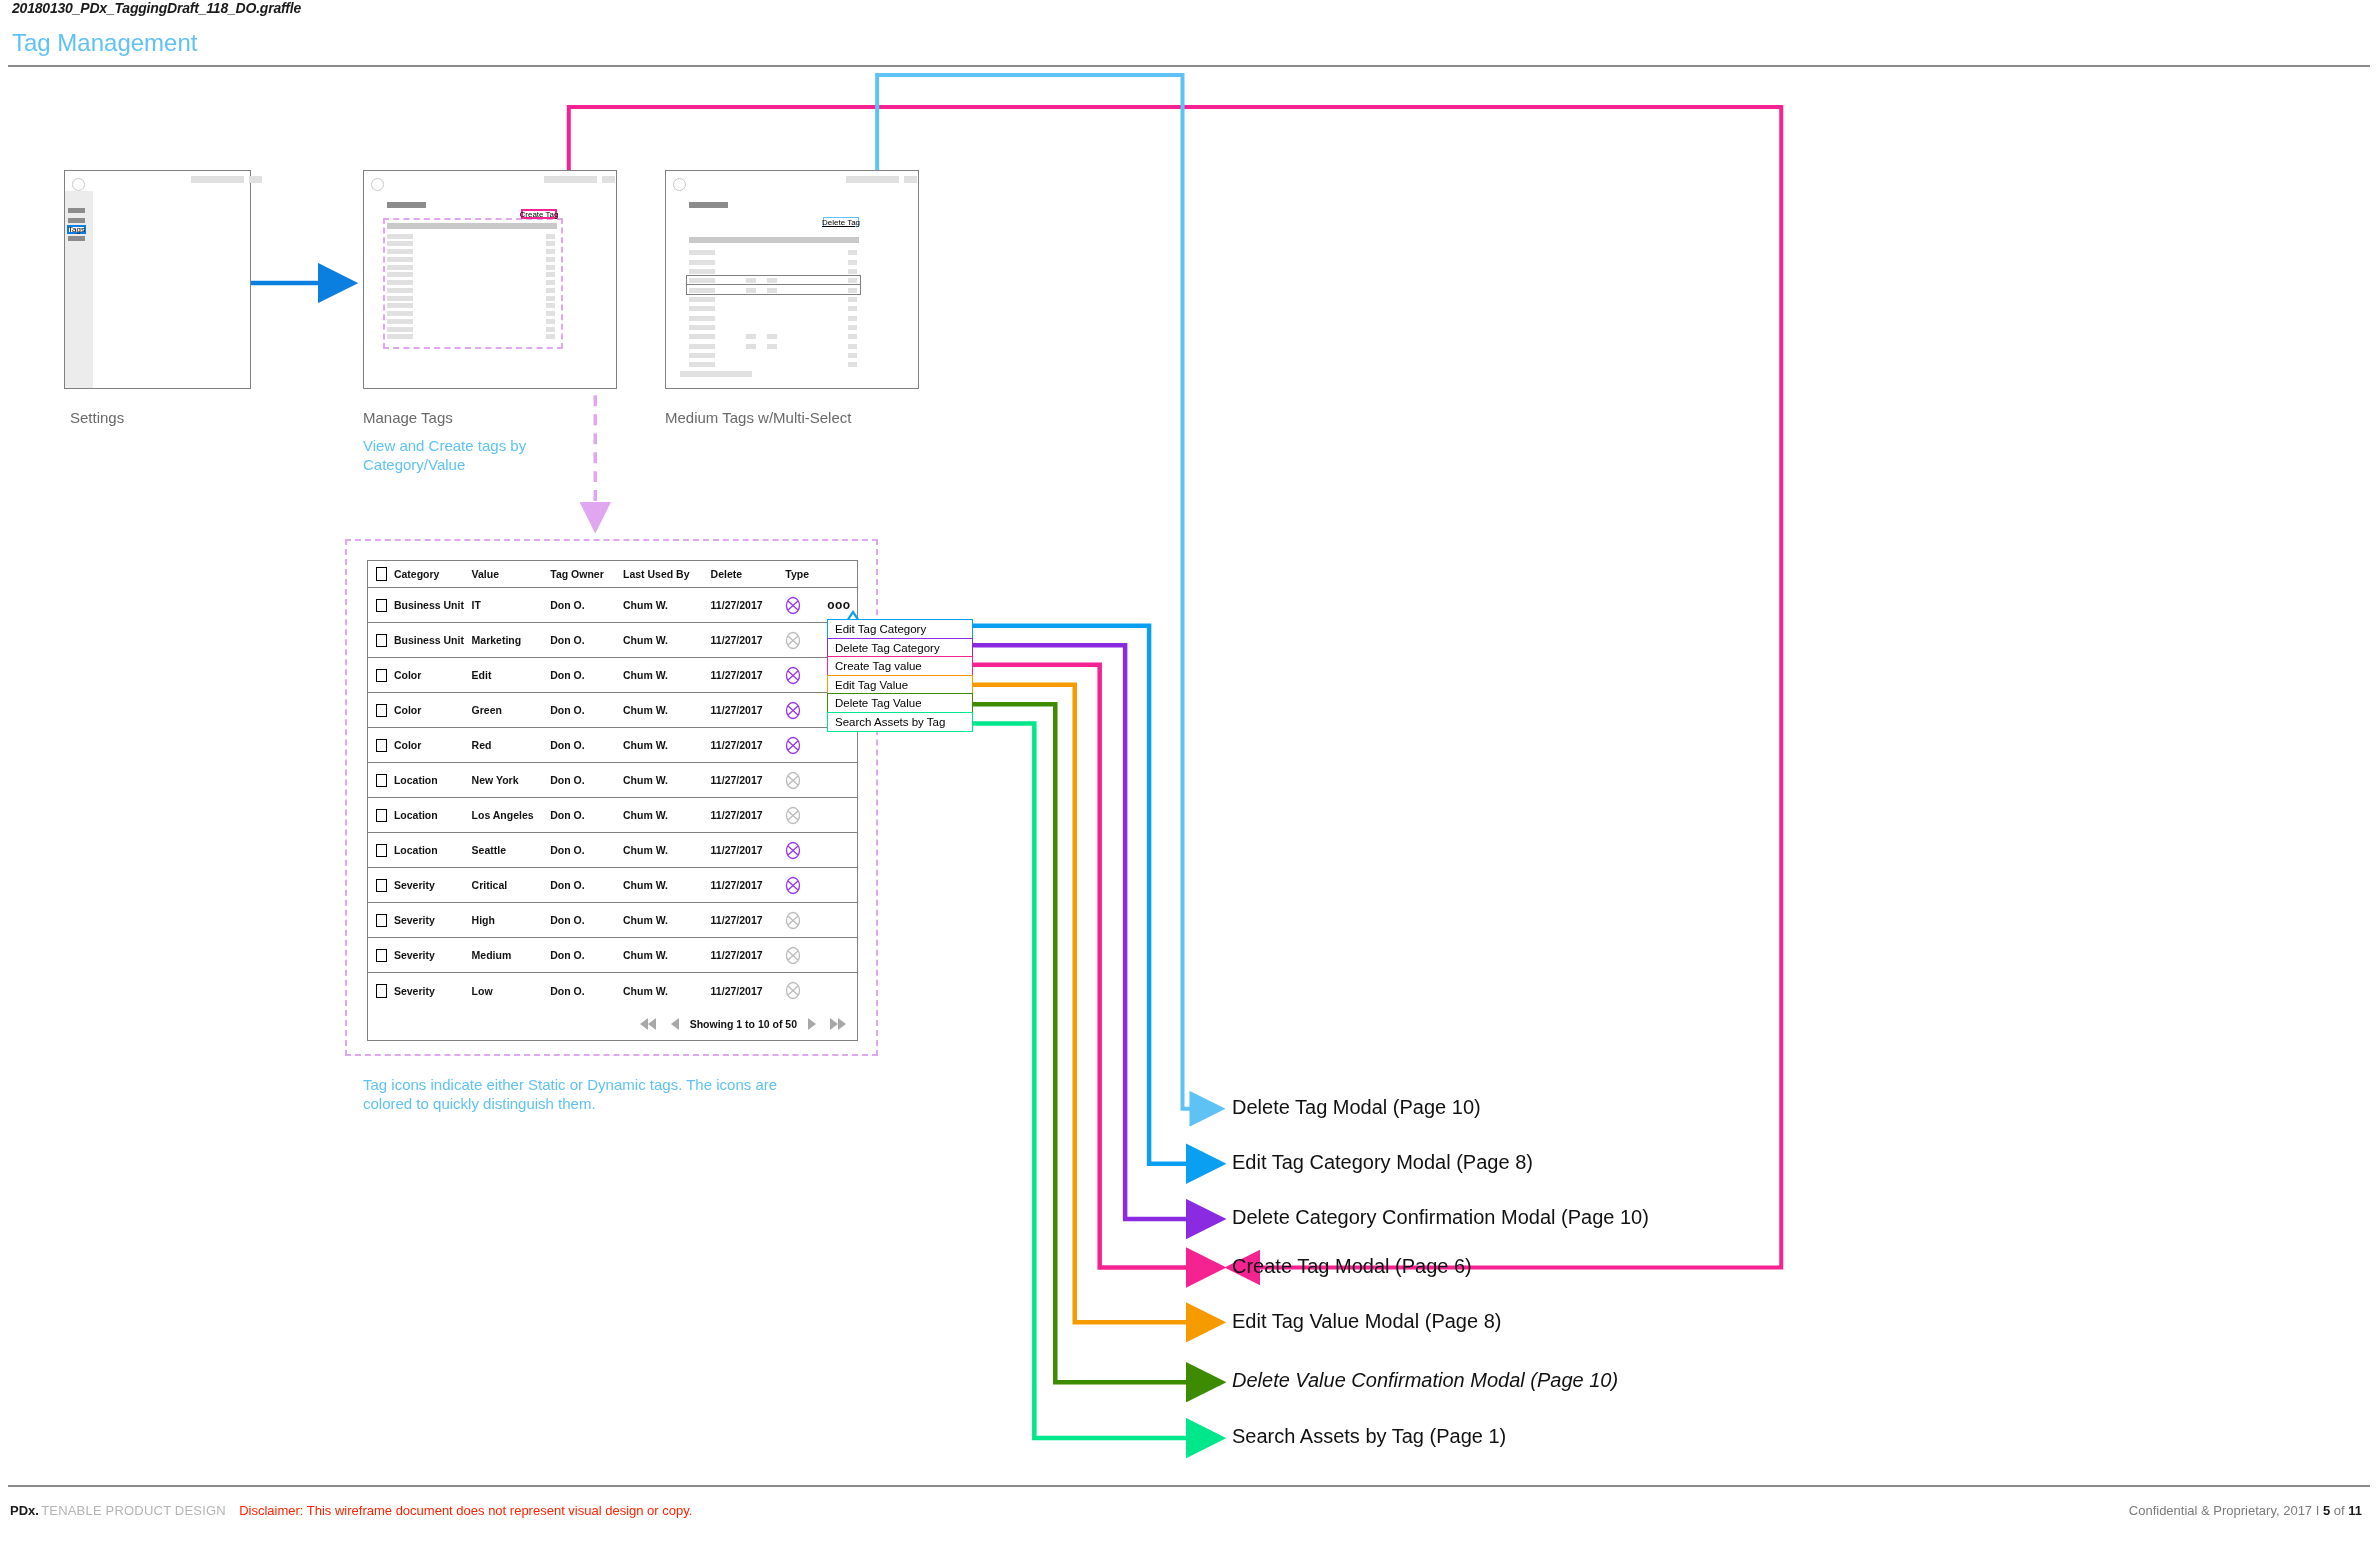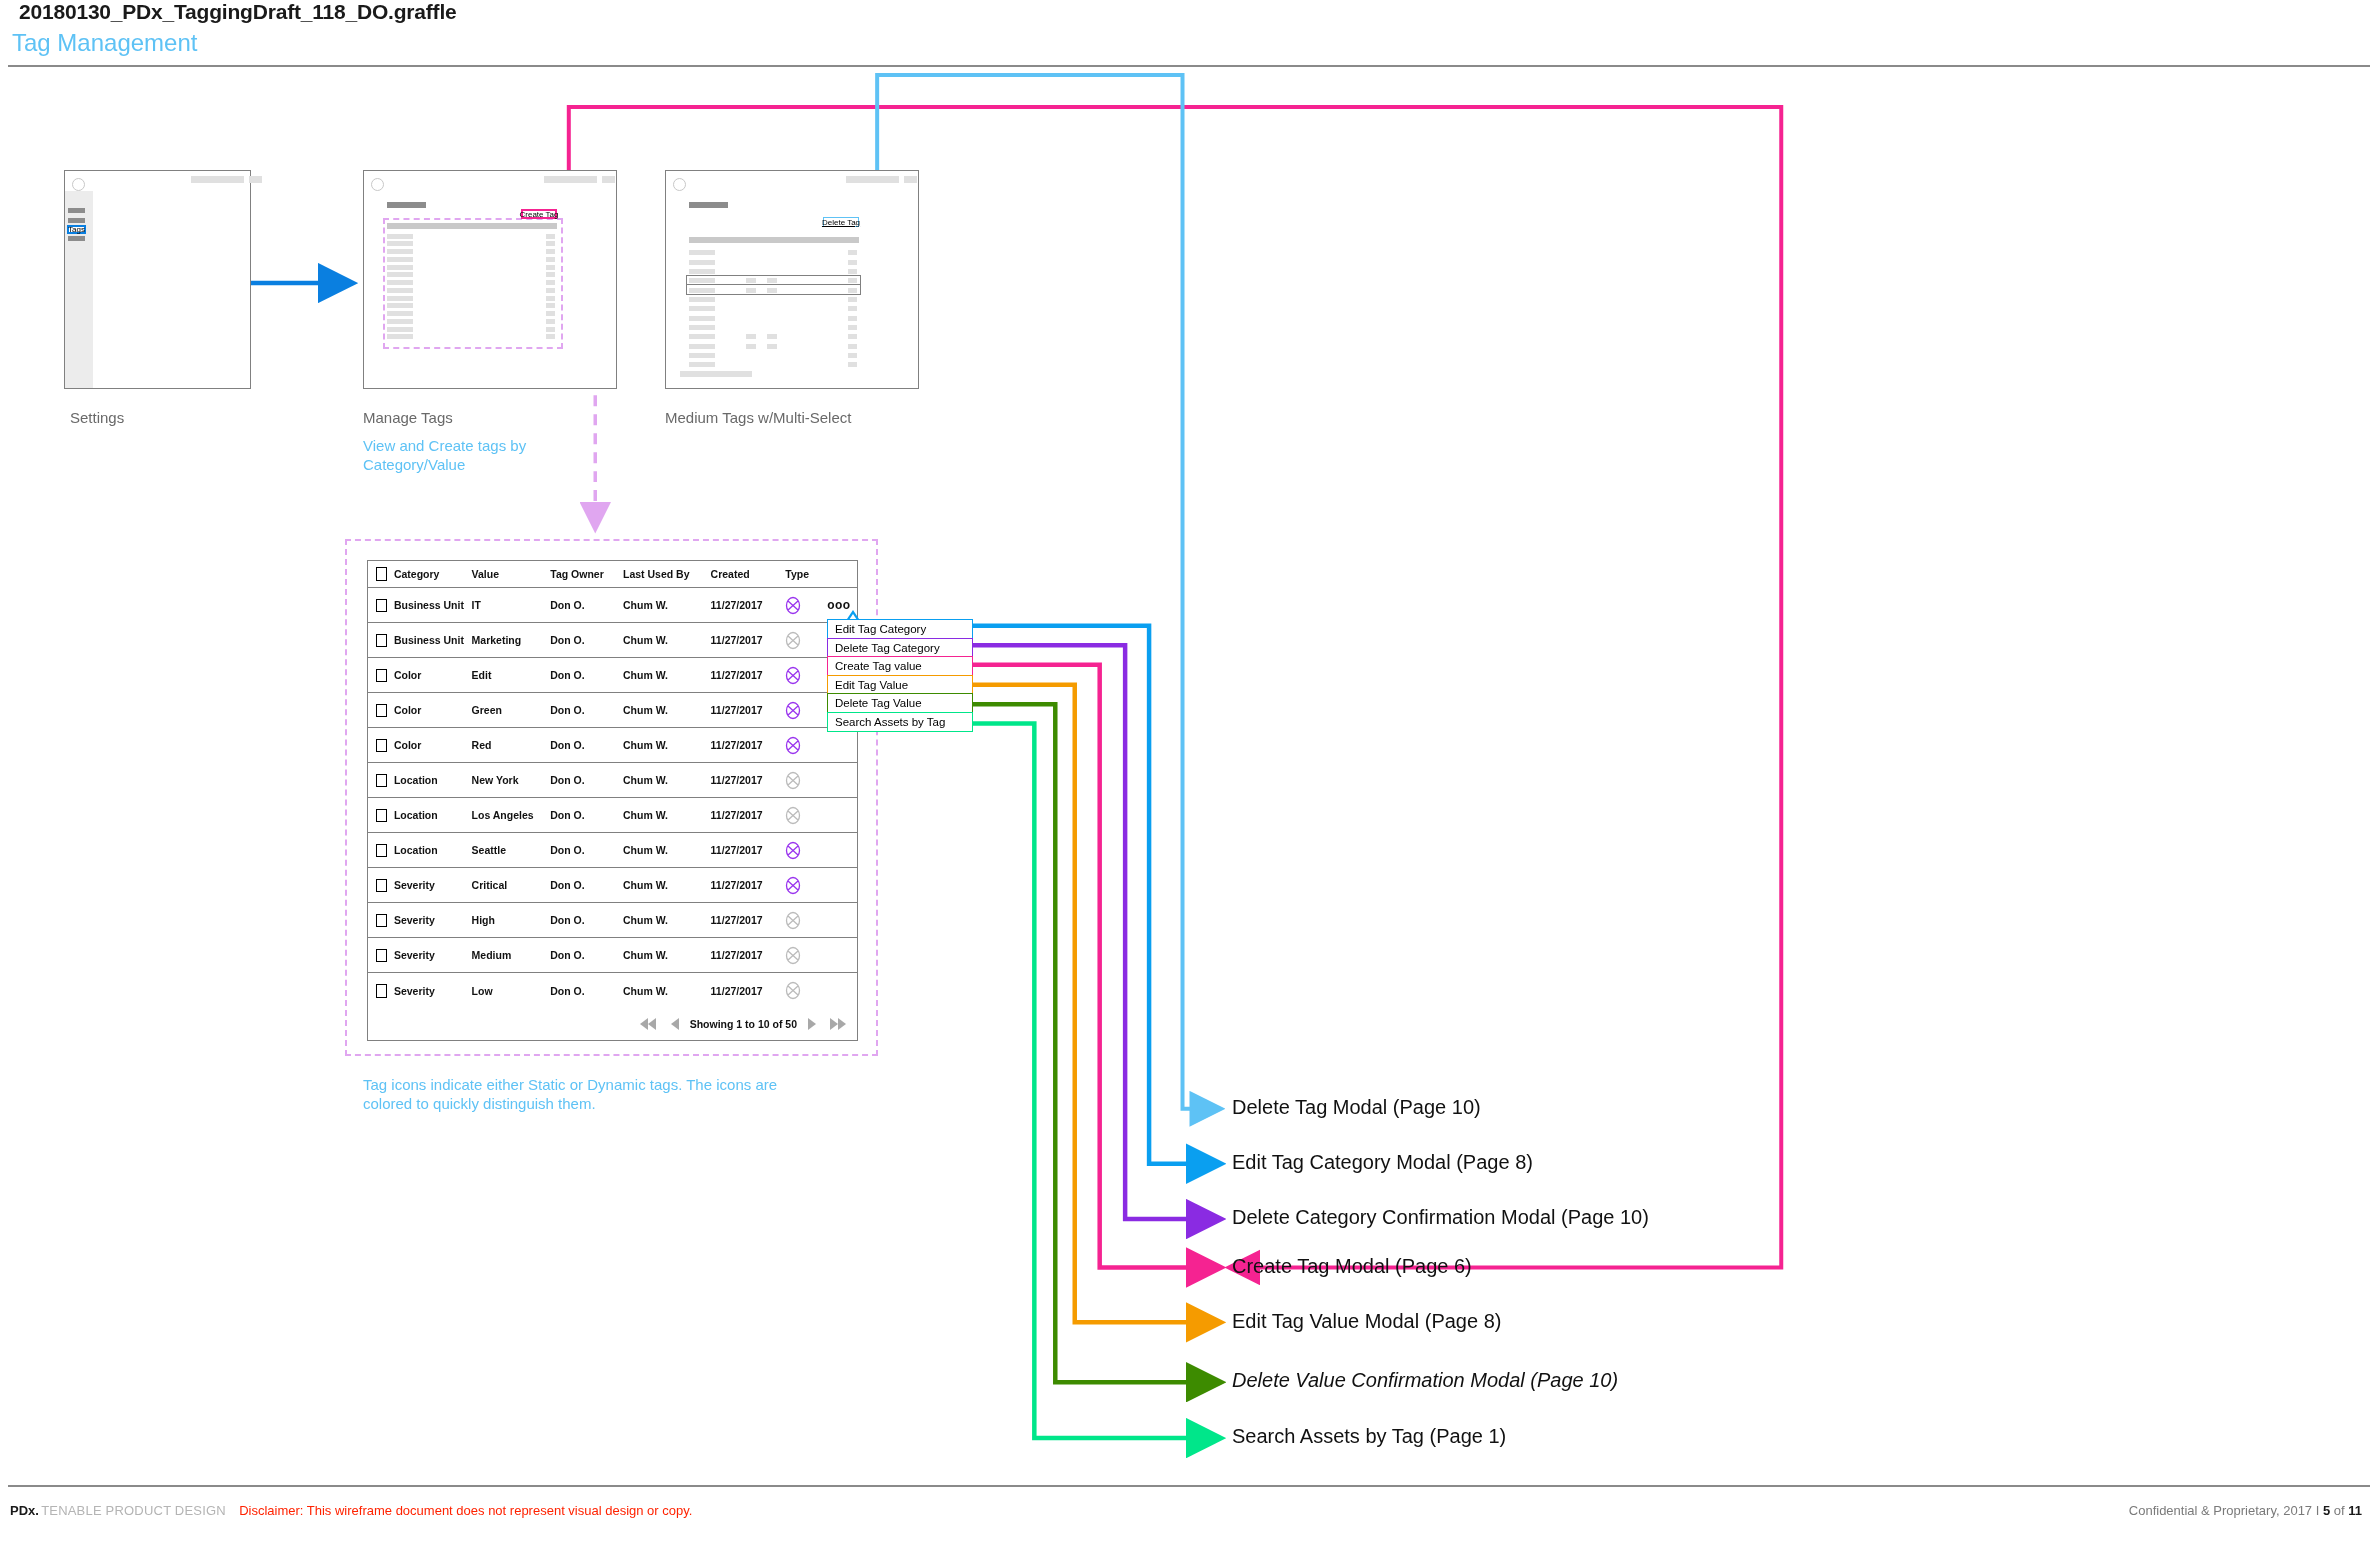--- a/index.html
+++ b/index.html
@@ -15,9 +15,9 @@
 
   
   #doc-title {
-    position:absolute; left:19px; top:0px;
-    font-size:21px; font-weight:bold; color:#1a1a1a;
-    letter-spacing:-0.2px; white-space:nowrap;
+    position:absolute; left:12px; top:0px;
+    font-size:14px; font-weight:bold; color:#1a1a1a;
+    letter-spacing:-0.2px; white-space:nowrap;font-style:italic;
   }
   #page-subtitle {
     position:absolute; left:12px; top:29px;

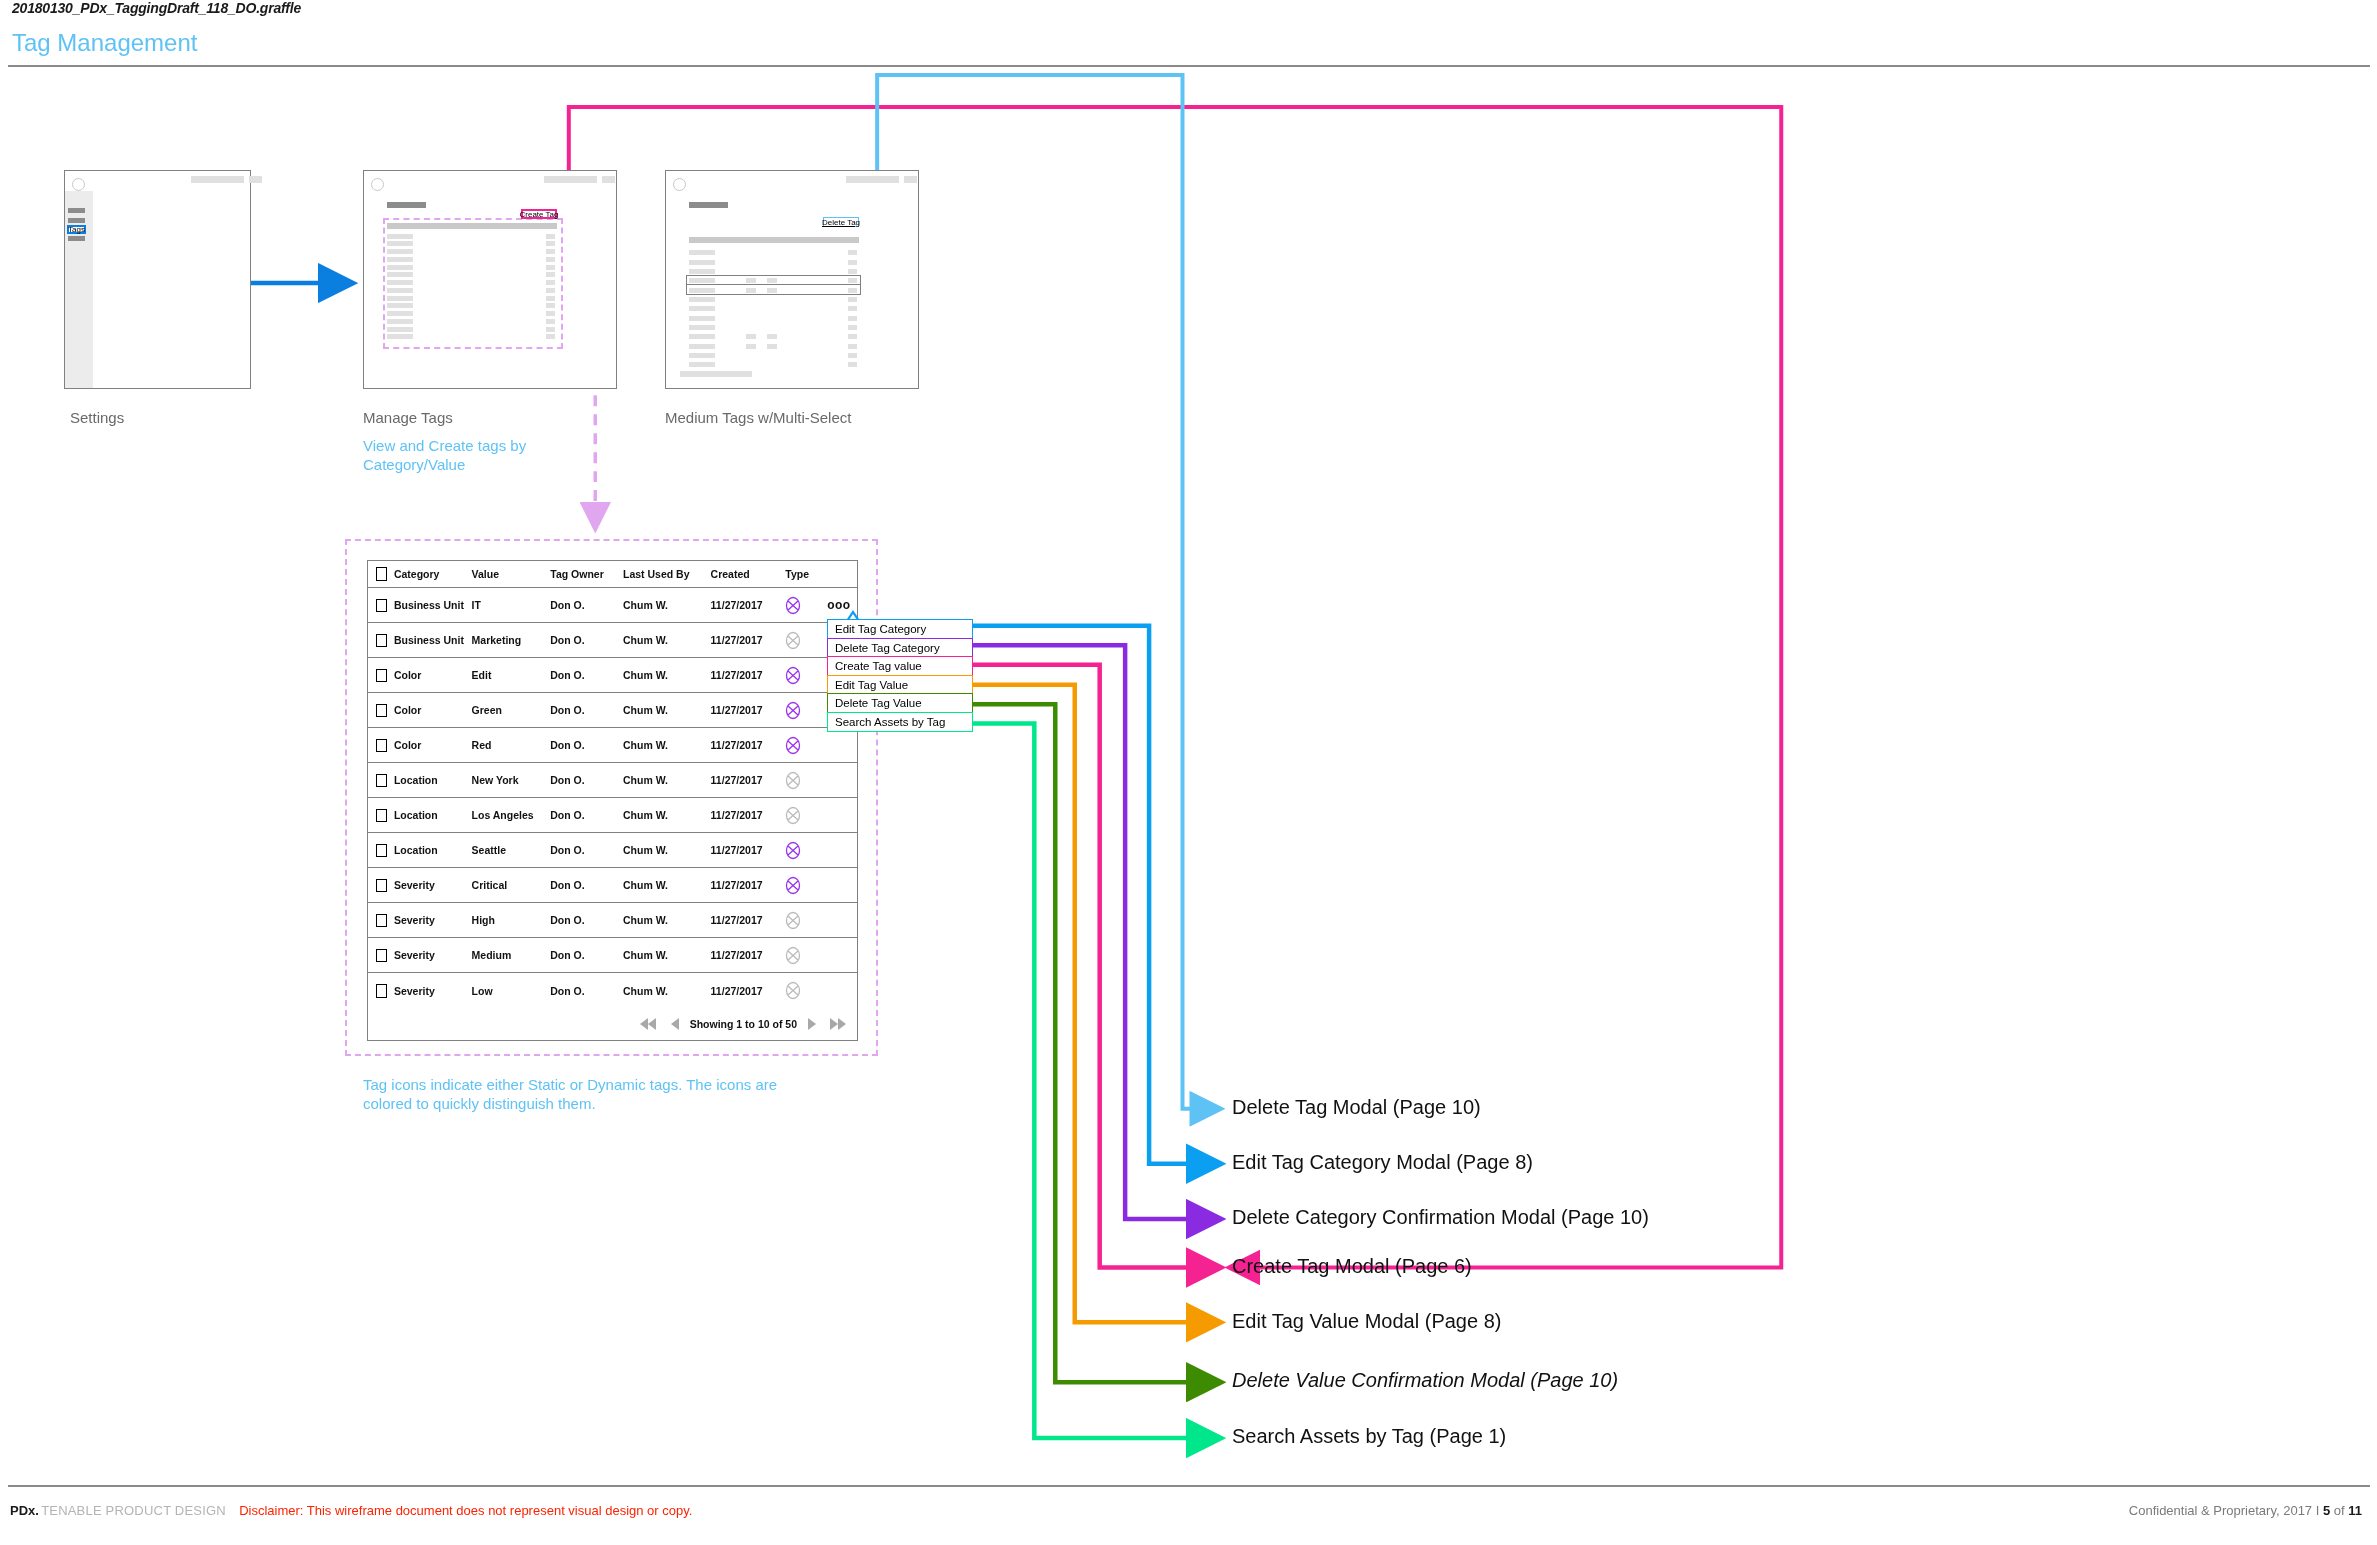--- a/index.html
+++ b/index.html
@@ -321,7 +321,7 @@
       <div class="tcell c-val">Value</div>
       <div class="tcell c-own">Tag Owner</div>
       <div class="tcell c-used">Last Used By</div>
-      <div class="tcell c-crt">Created</div>
+      <div class="tcell c-crt">Delete</div>
       <div class="tcell c-typ">Type</div>
       <div class="tcell c-more"></div>
     </div>

